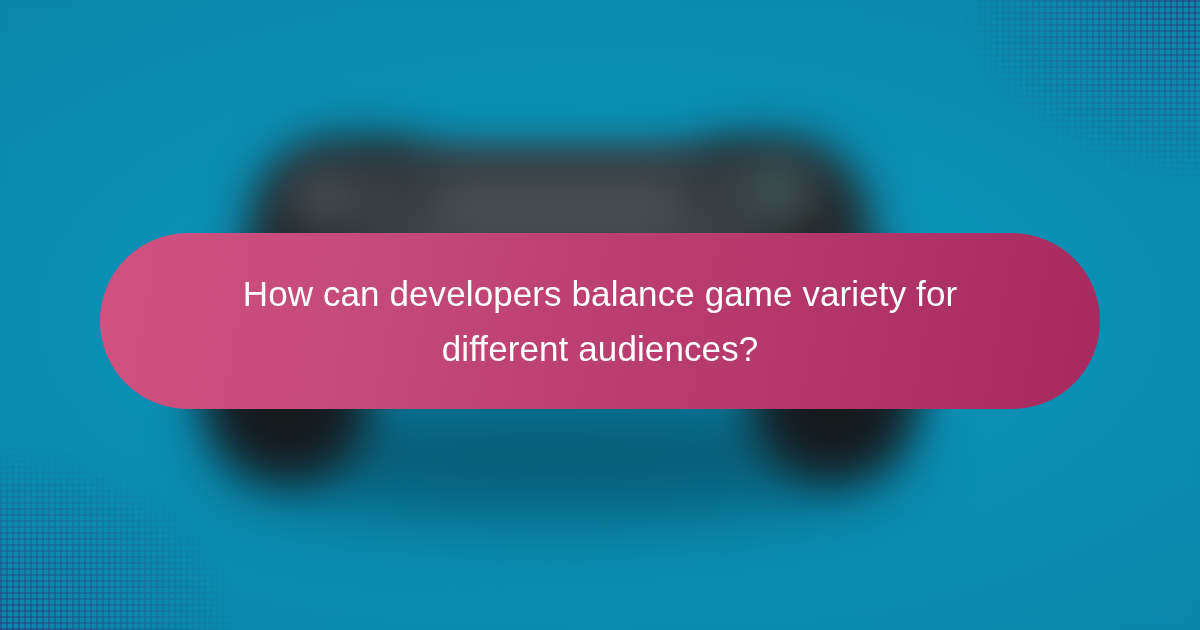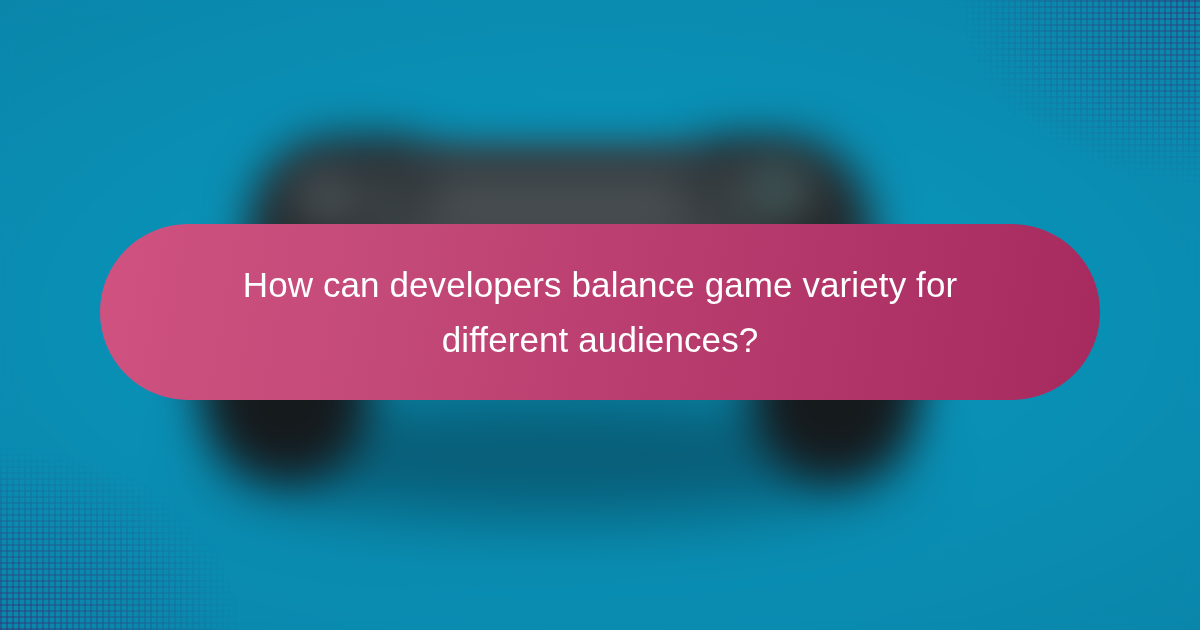--- a/index.html
+++ b/index.html
@@ -148,7 +148,7 @@
   .pill {
     position: absolute;
     left: 100px;
-    top: 224px;
+    top: 233px;
     width: 1000px;
     height: 176px;
     border-radius: 88px;

